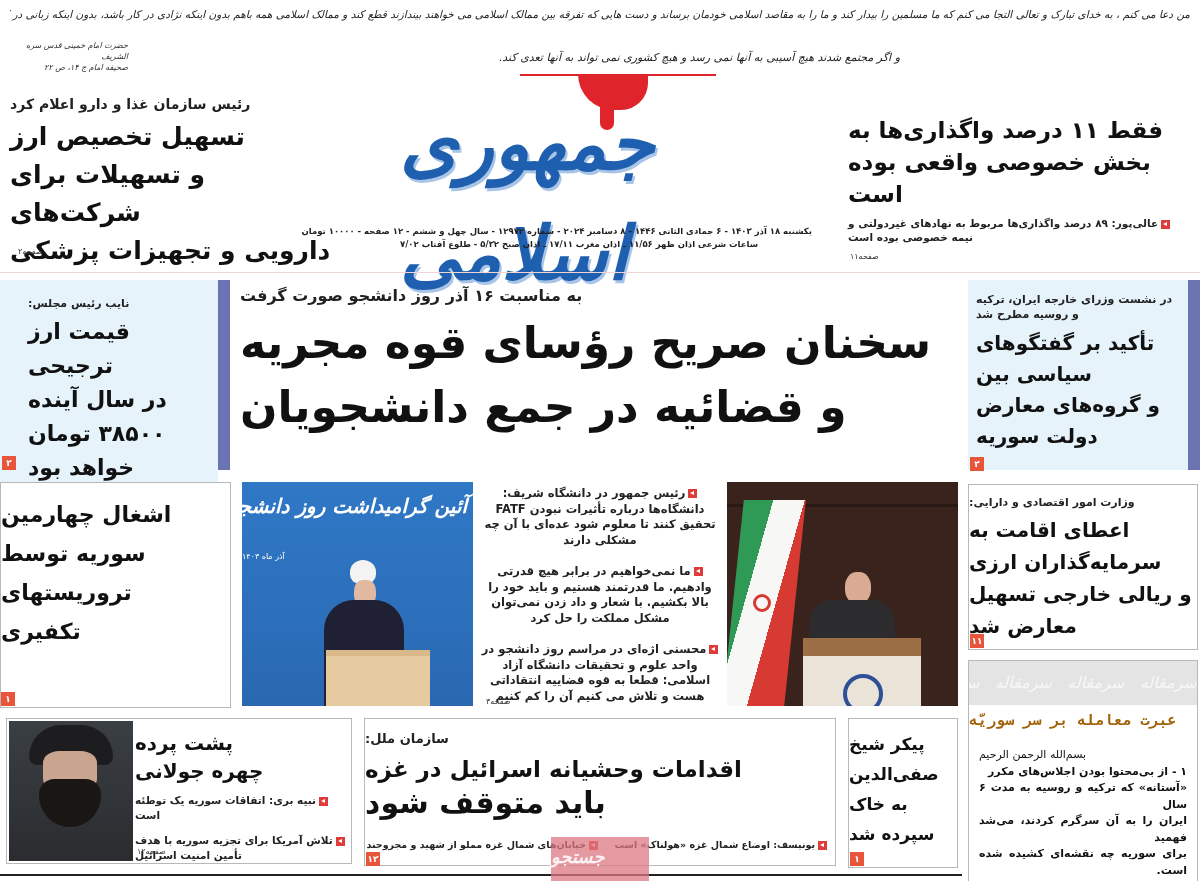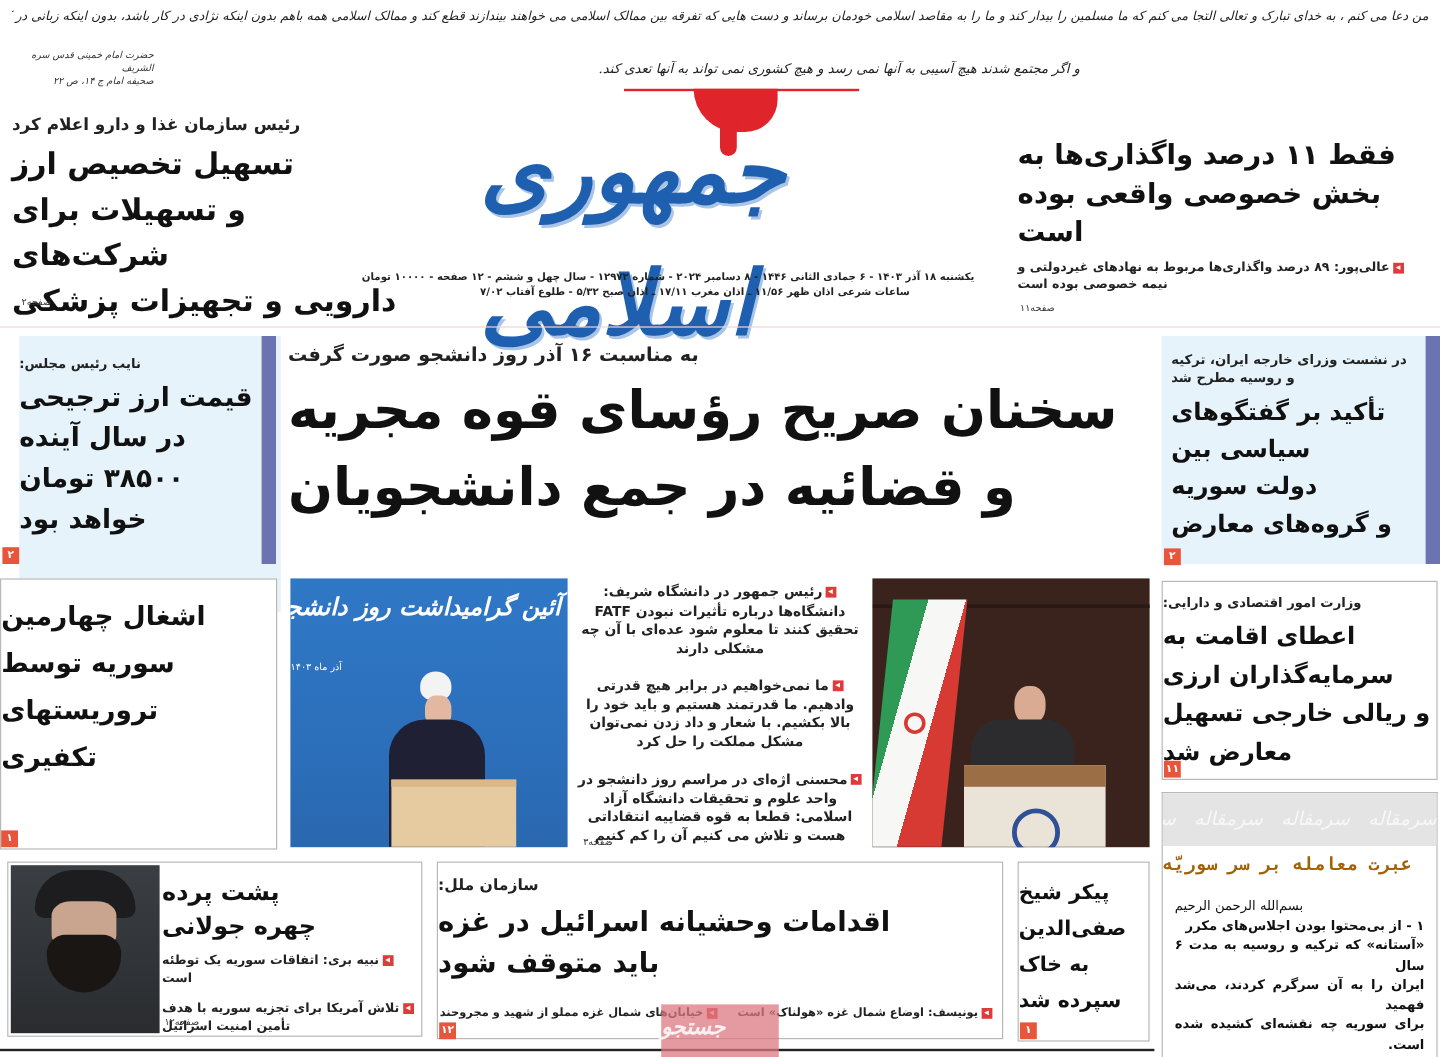--- a/index.html
+++ b/index.html
@@ -60,7 +60,7 @@
 
 <div class="rule" style="left:0; right:0; top:272px;"></div>
 
-<div class="bluebox" style="left:16px; top:280px; width:218px; height:230px;">
+<div class="bluebox" style="left:0; top:280px; width:218px; height:230px;padding-left:28px;">
   <div class="center" style="padding-top:16px;">
     <div class="sub" style="margin-bottom:4px;">نایب رئیس مجلس:</div>
     <div class="headline" style="font-size:22px; line-height:34px;">قیمت ارز ترجیحی</div>

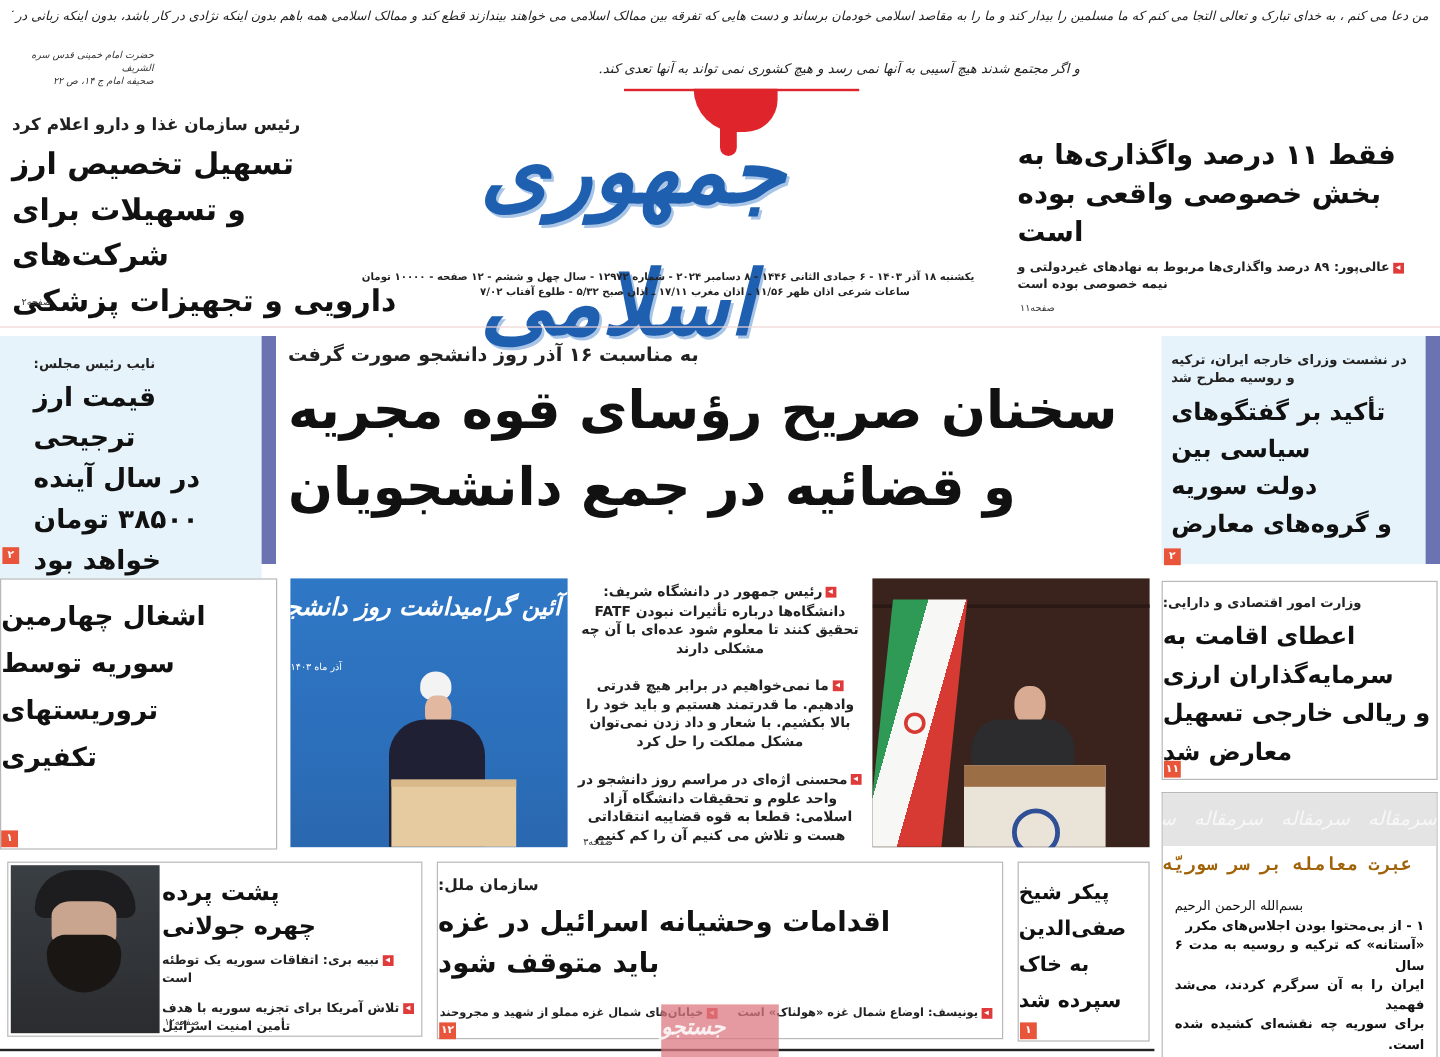--- a/index.html
+++ b/index.html
@@ -83,8 +83,8 @@
     <div class="sub" style="margin-bottom:6px;">در نشست وزرای خارجه ایران، ترکیه و روسیه مطرح شد</div>
     <div class="headline" style="font-size:20px; line-height:31px;">تأکید بر گفتگوهای</div>
     <div class="headline" style="font-size:20px; line-height:31px;">سیاسی بین</div>
+    <div class="headline" style="font-size:20px; line-height:31px;">و گروه‌های معارض</div>
     <div class="headline" style="font-size:20px; line-height:31px;">دولت سوریه</div>
-    <div class="headline" style="font-size:20px; line-height:31px;">و گروه‌های معارض</div>
   </div>
 </div>
 <div class="bluebar" style="left:1188px; top:280px; height:190px;"></div>

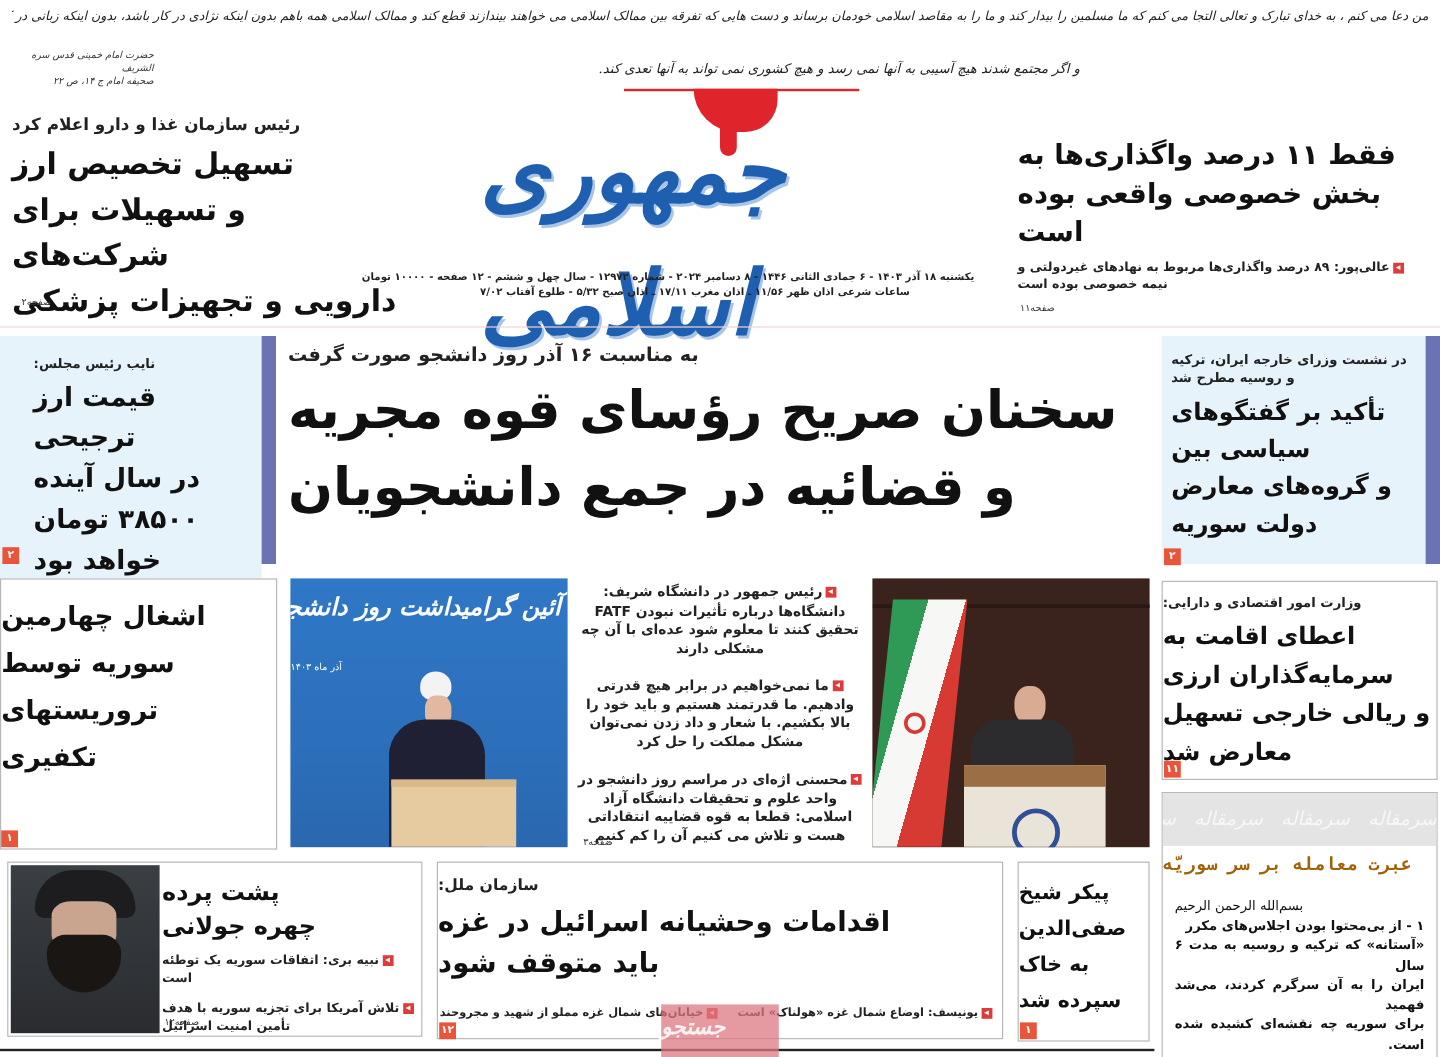--- a/index.html
+++ b/index.html
@@ -185,7 +185,7 @@
   <div class="center" style="padding-top:12px;">
     <div class="sub" style="font-size:13px; margin-bottom:6px;">سازمان ملل:</div>
     <div class="headline" style="font-size:23px; line-height:34px;">اقدامات وحشیانه اسرائیل در غزه</div>
-    <div class="headline" style="font-size:23px; line-height:34px;">باید متوقف شود</div>
+    <div class="headline" style="font-size:30px; line-height:34px;">باید متوقف شود</div>
   </div>
   <div class="sub" style="position:absolute; right:8px; left:8px; top:118px; font-size:9.5px; white-space:nowrap;">
     <span class="bullet"></span><span>یونیسف: اوضاع شمال غزه «هولناک» است</span>&nbsp;&nbsp;&nbsp;&nbsp;

